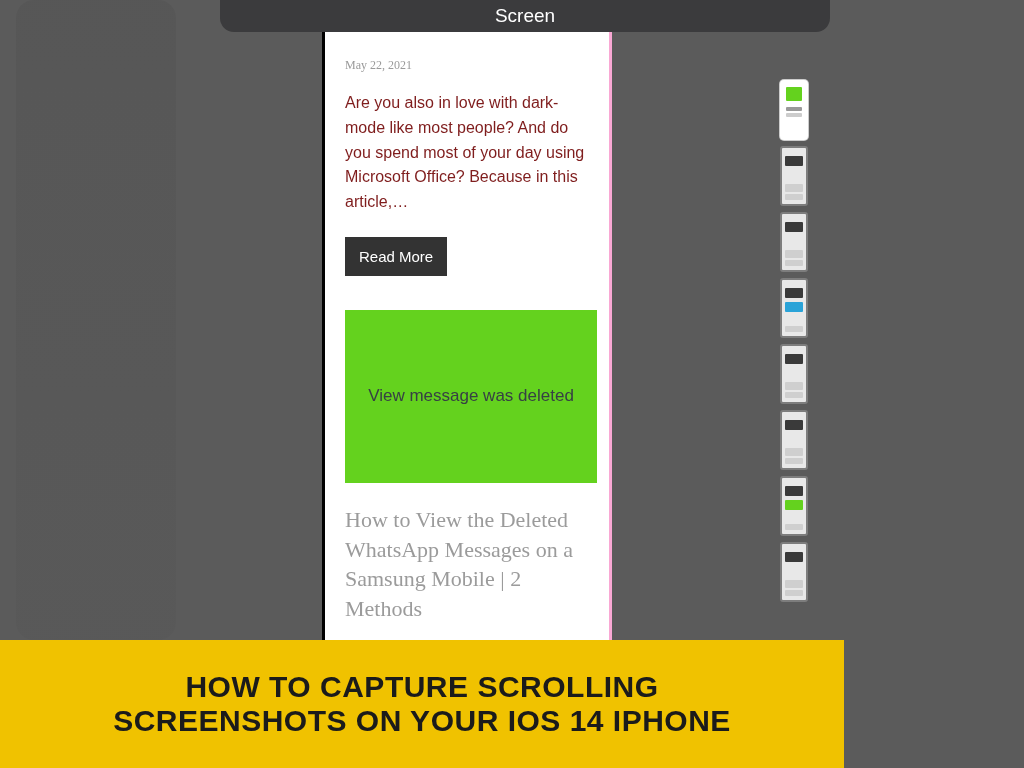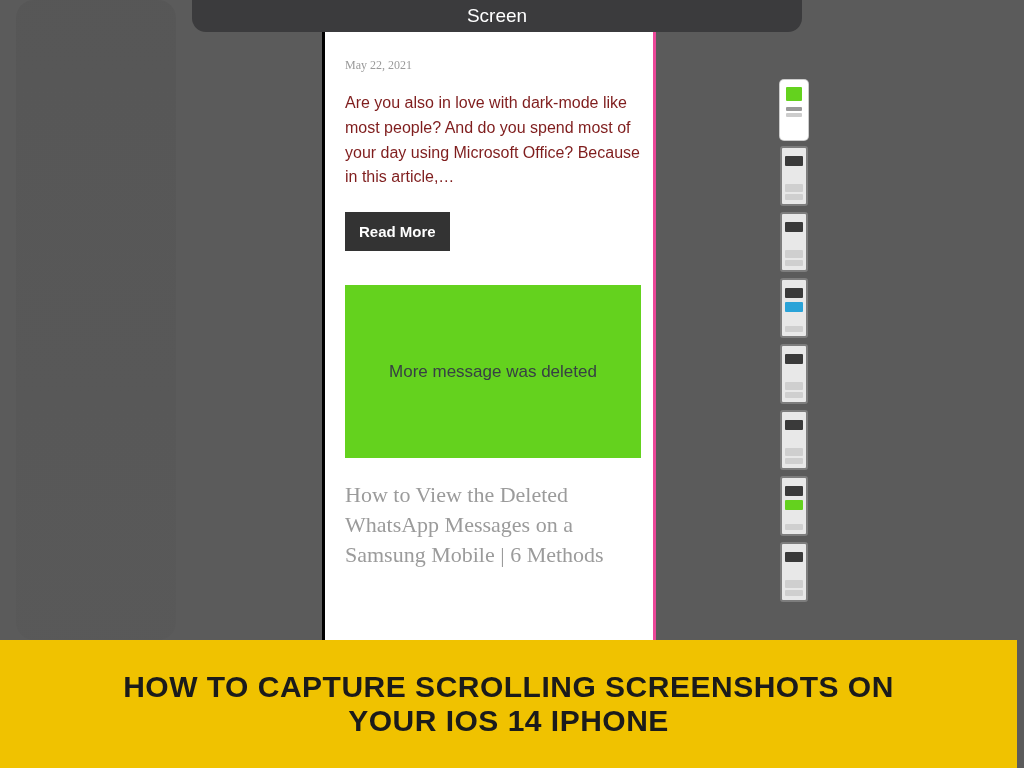--- a/index.html
+++ b/index.html
@@ -10,7 +10,7 @@
   .seg-wrap {
     position: absolute;
     top: 0;
-    left: 192px;
+    left: 220px;
     width: 610px;
     height: 32px;
     background: #3b3b3d;

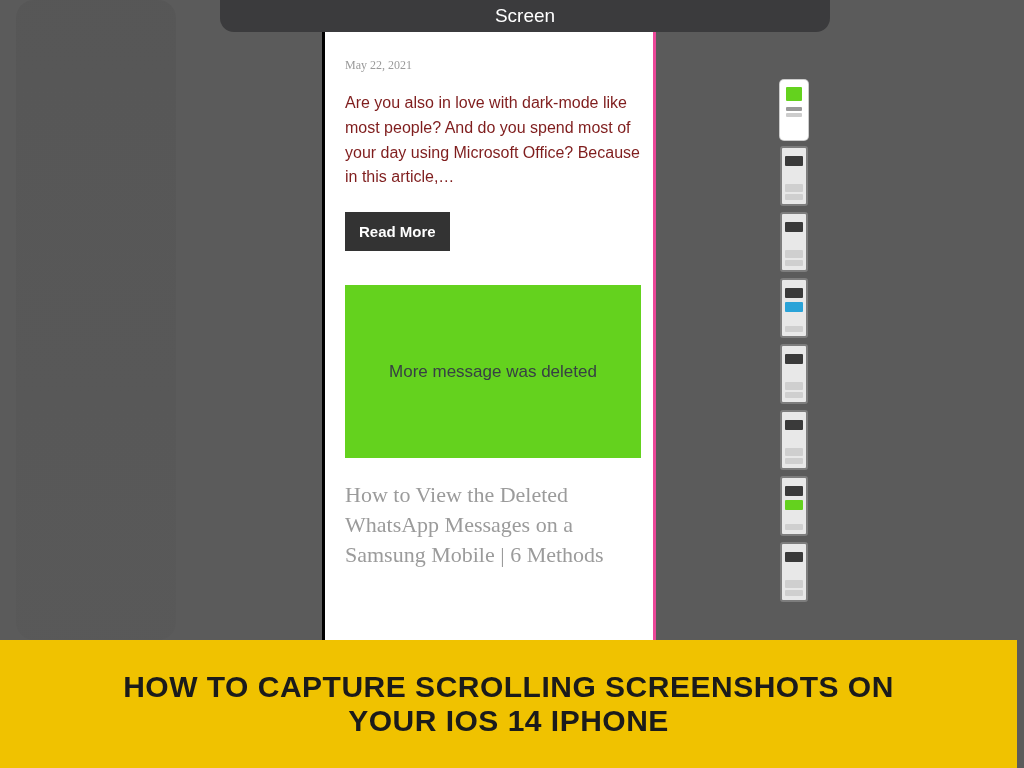--- a/index.html
+++ b/index.html
@@ -37,11 +37,11 @@
     position: absolute;
     top: 32px;
     left: 322px;
-    width: 334px;
+    width: 290px;
     height: 608px;
     background: #ffffff;
     border-left: 3px solid #000;
-    border-right: 3px solid #ec4899;
+    border-right: 3px solid #f9a8d4;
     padding: 10px 12px 0 20px;
     overflow: hidden;
   }

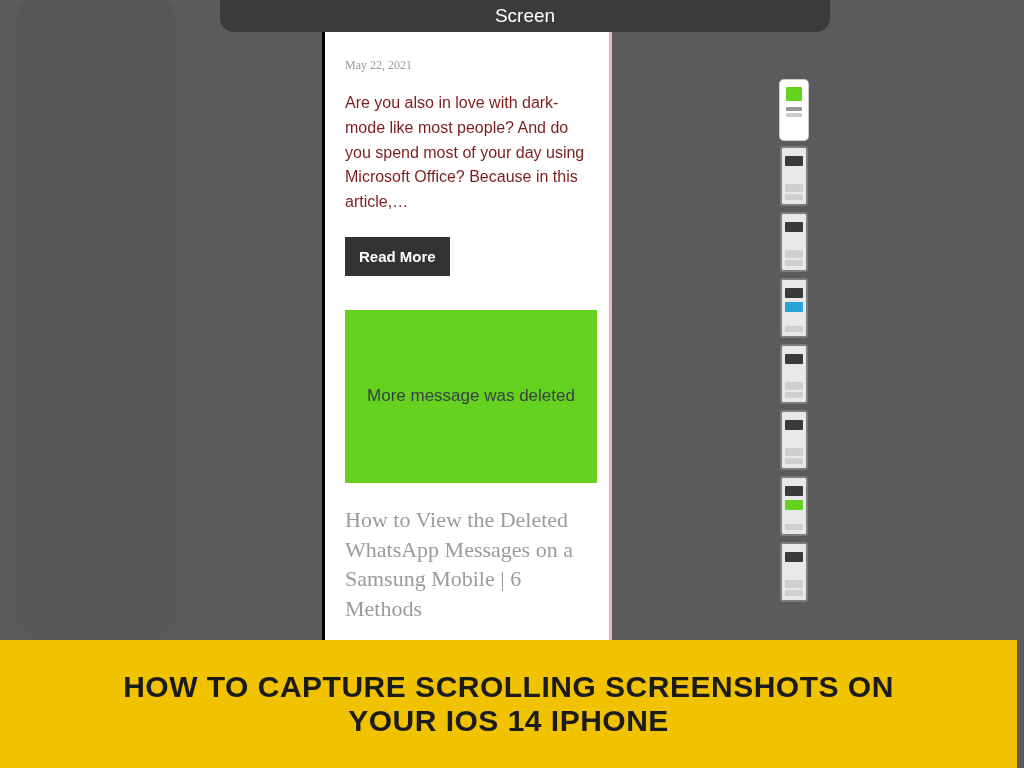--- a/index.html
+++ b/index.html
@@ -62,7 +62,7 @@
     background: #333333;
     color: #fff;
     border: none;
-    font-weight: 700;
+    font-weight: 400;
     font-size: 15px;
     padding: 11px 14px;
     cursor: pointer;

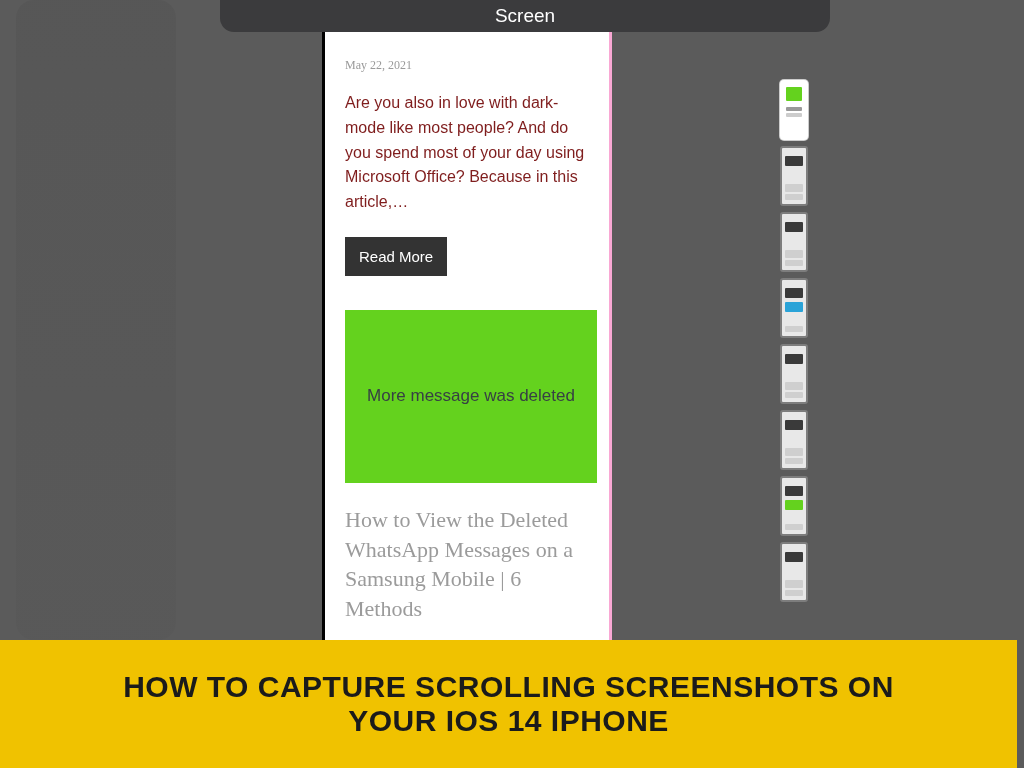--- a/index.html
+++ b/index.html
@@ -176,7 +176,7 @@
   <button class="readmore">Read More</button>
 
   <div class="green-card">
-    <span>More message was deleted</span>
+    <span>View message was deleted</span>
   </div>
 
   <div class="title2">How to View the Deleted WhatsApp Messages on a Samsung Mobile | 6 Methods</div>

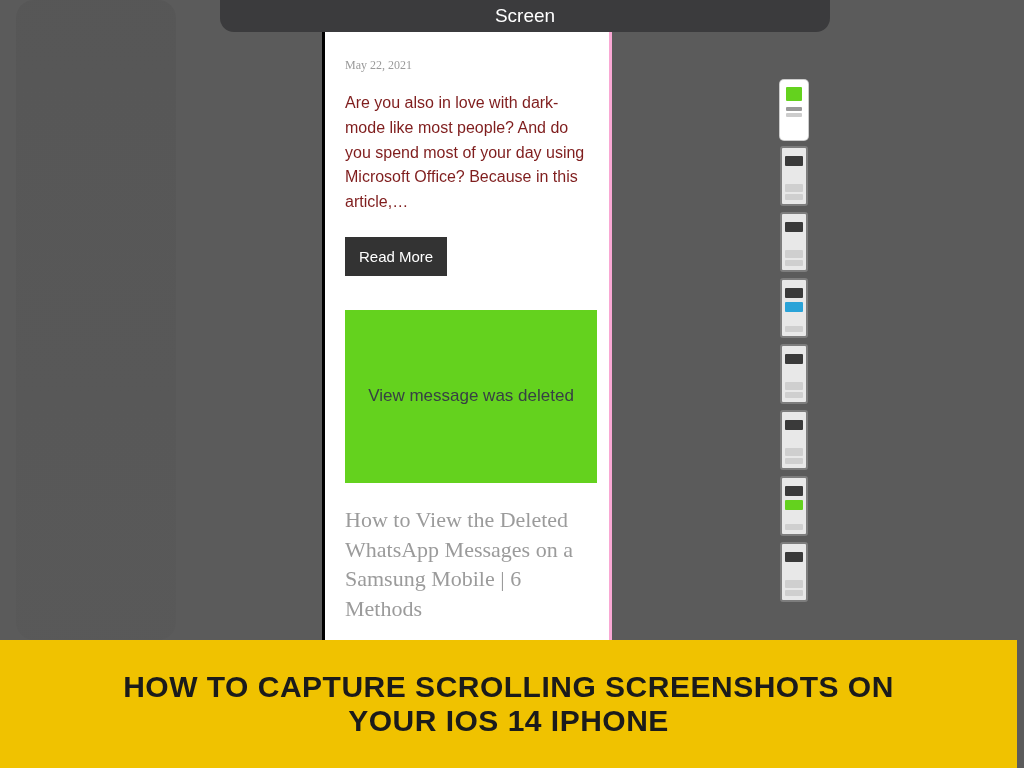--- a/index.html
+++ b/index.html
@@ -179,7 +179,7 @@
     <span>View message was deleted</span>
   </div>
 
-  <div class="title2">How to View the Deleted WhatsApp Messages on a Samsung Mobile | 6 Methods</div>
+  <div class="title2">How to View the Deleted WhatsApp Messages on a Samsung Mobile | 2 Methods</div>
 </div>
 
 <div class="thumbs">

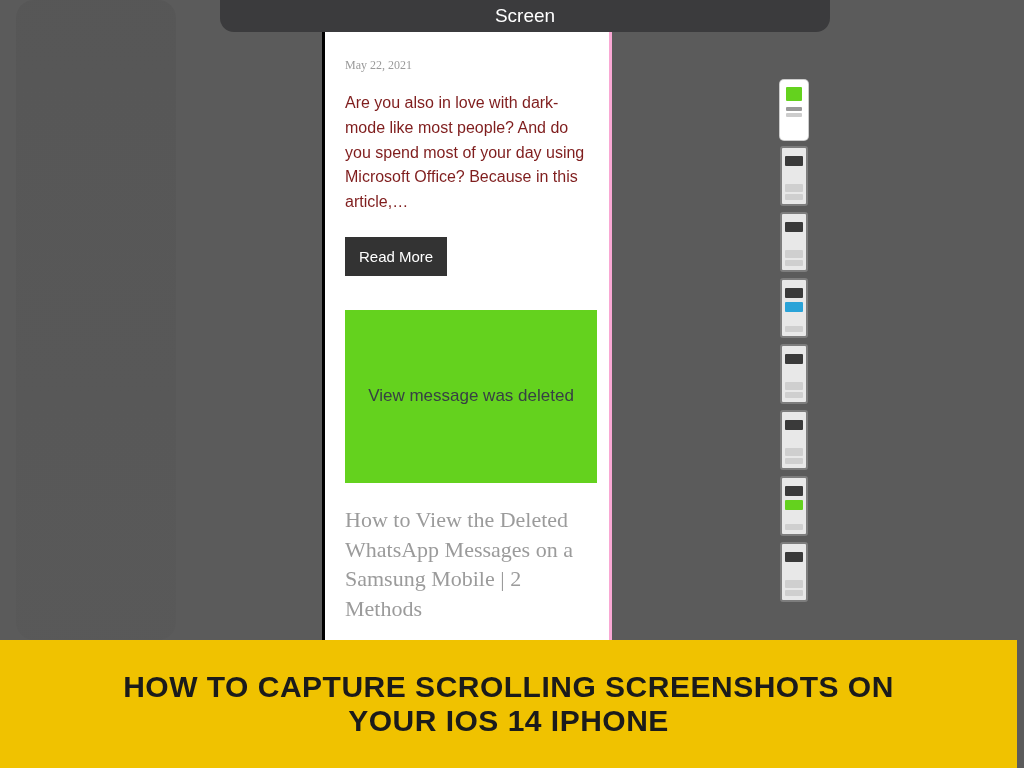--- a/index.html
+++ b/index.html
@@ -140,7 +140,7 @@
     position: absolute;
     left: 0;
     bottom: 0;
-    width: 1017px;
+    width: 844px;
     height: 128px;
     background: #f0c200;
     display: flex;

